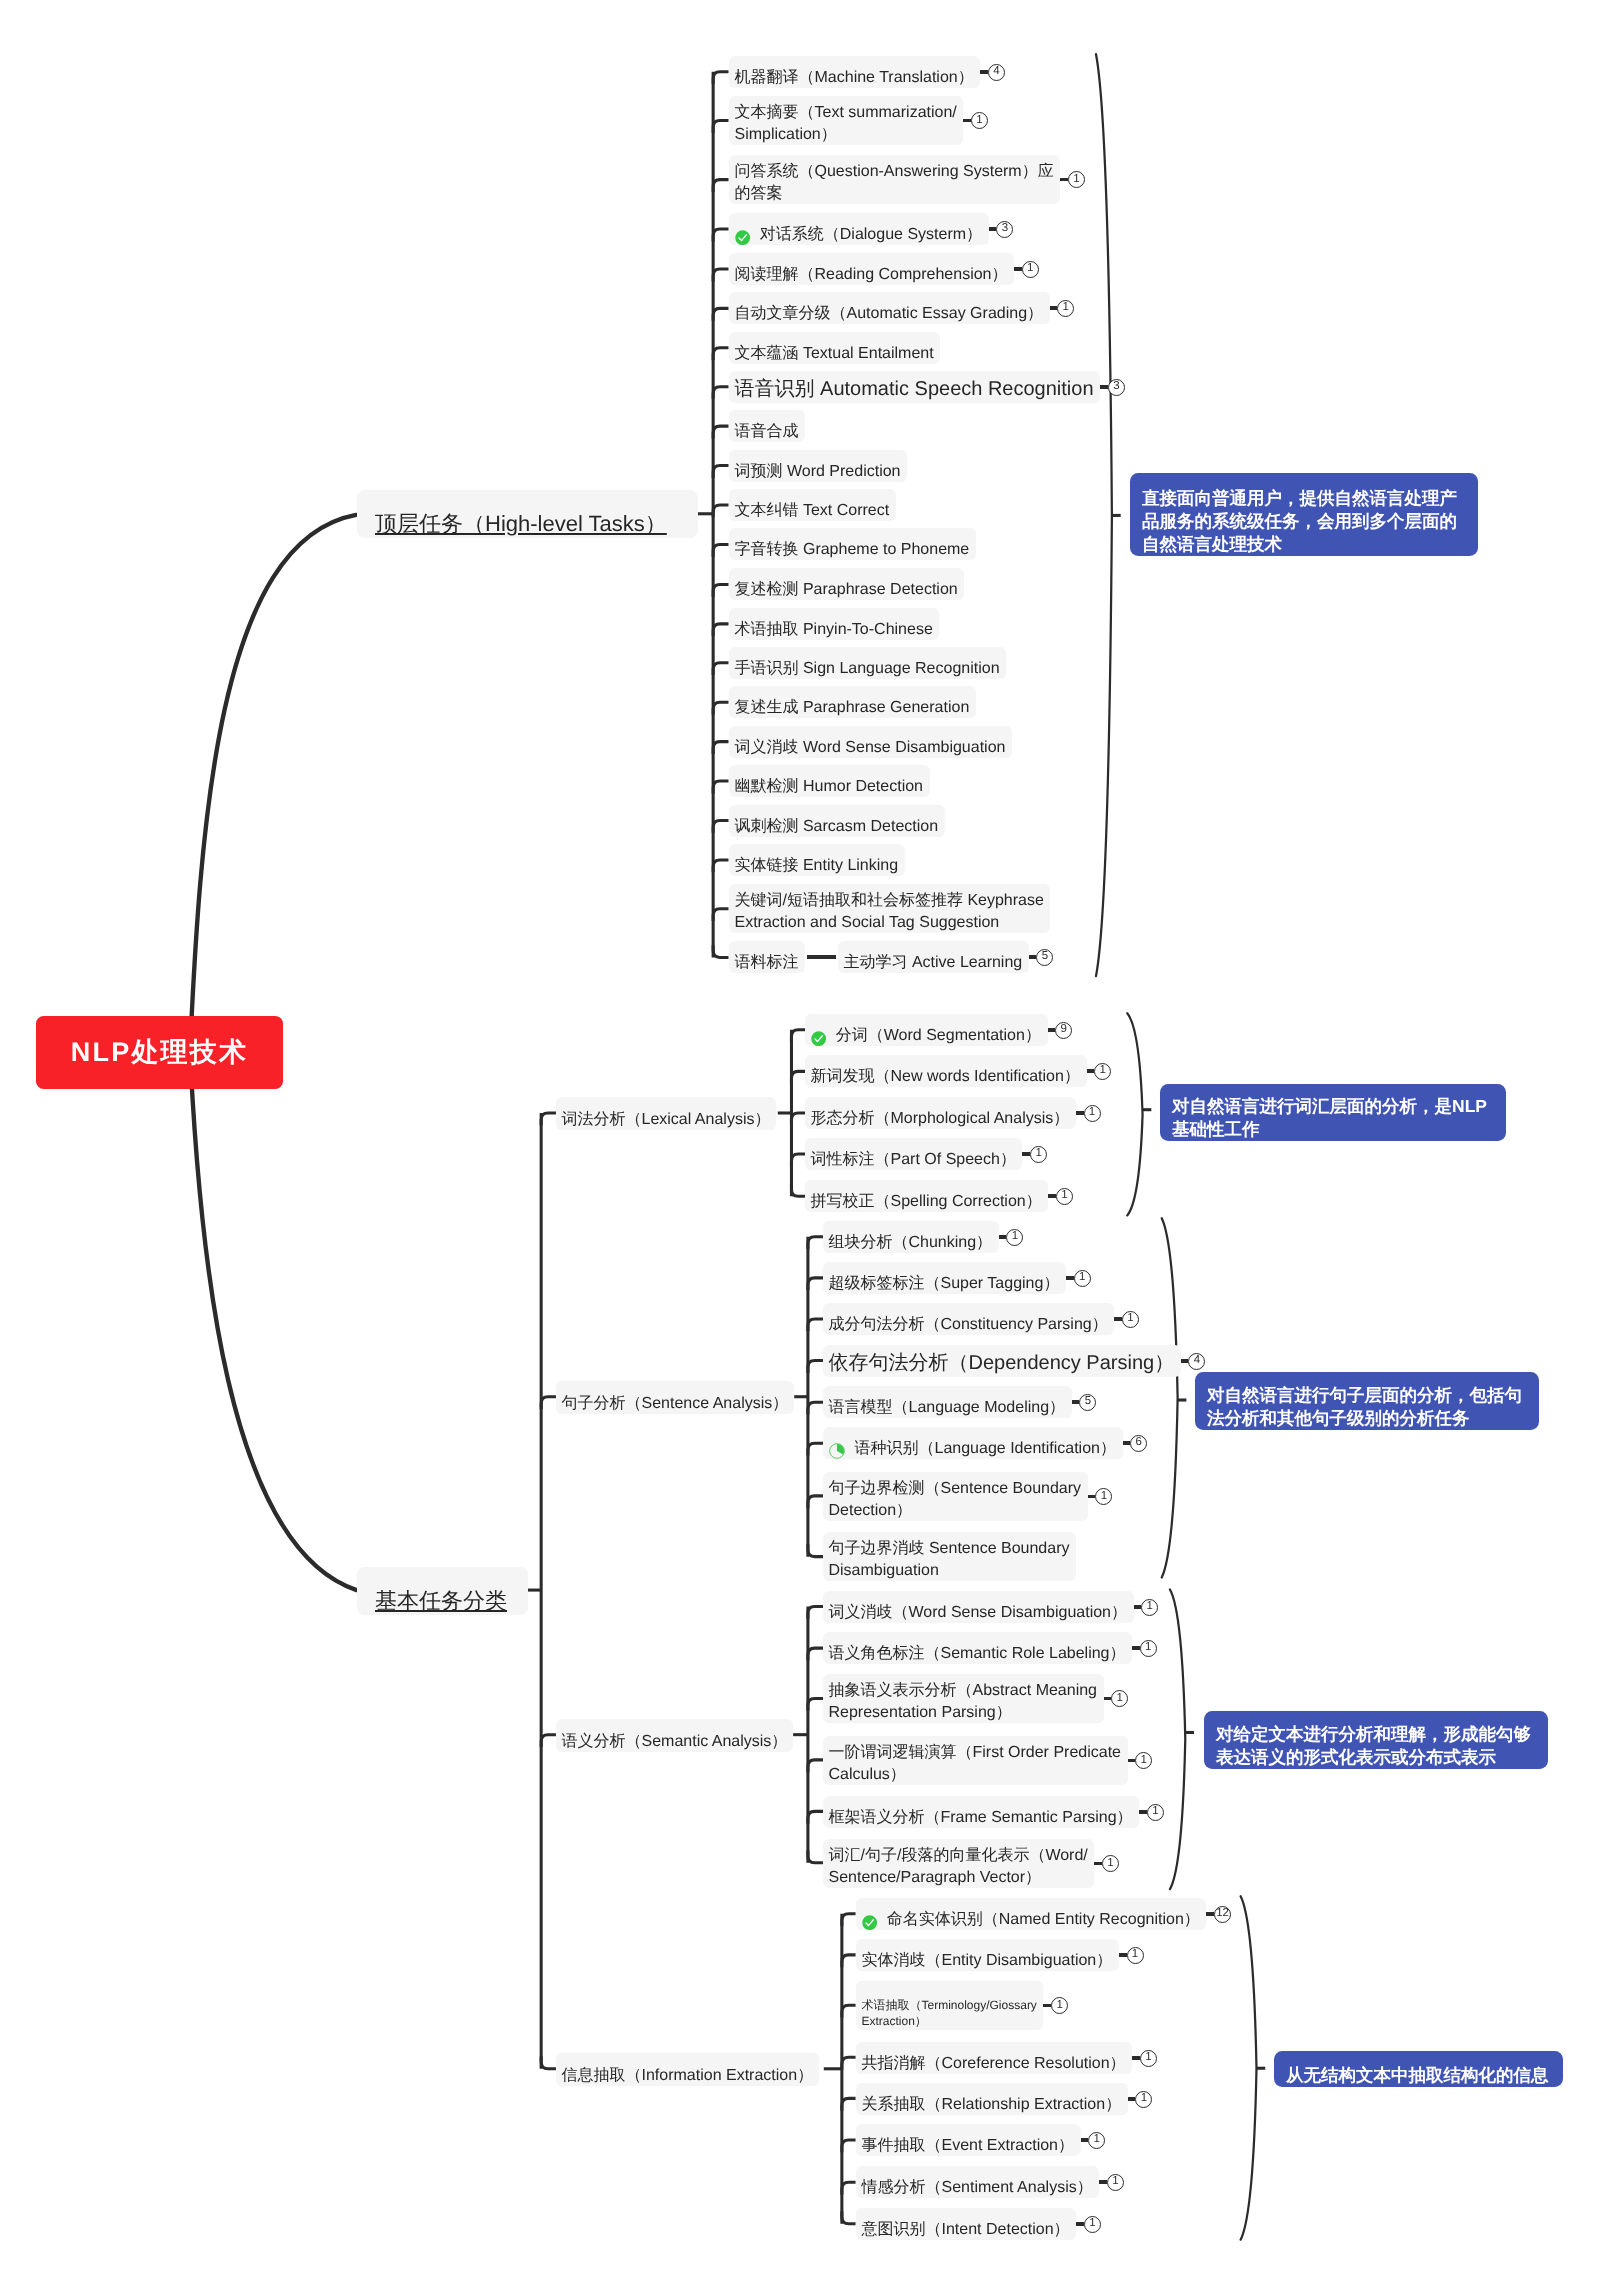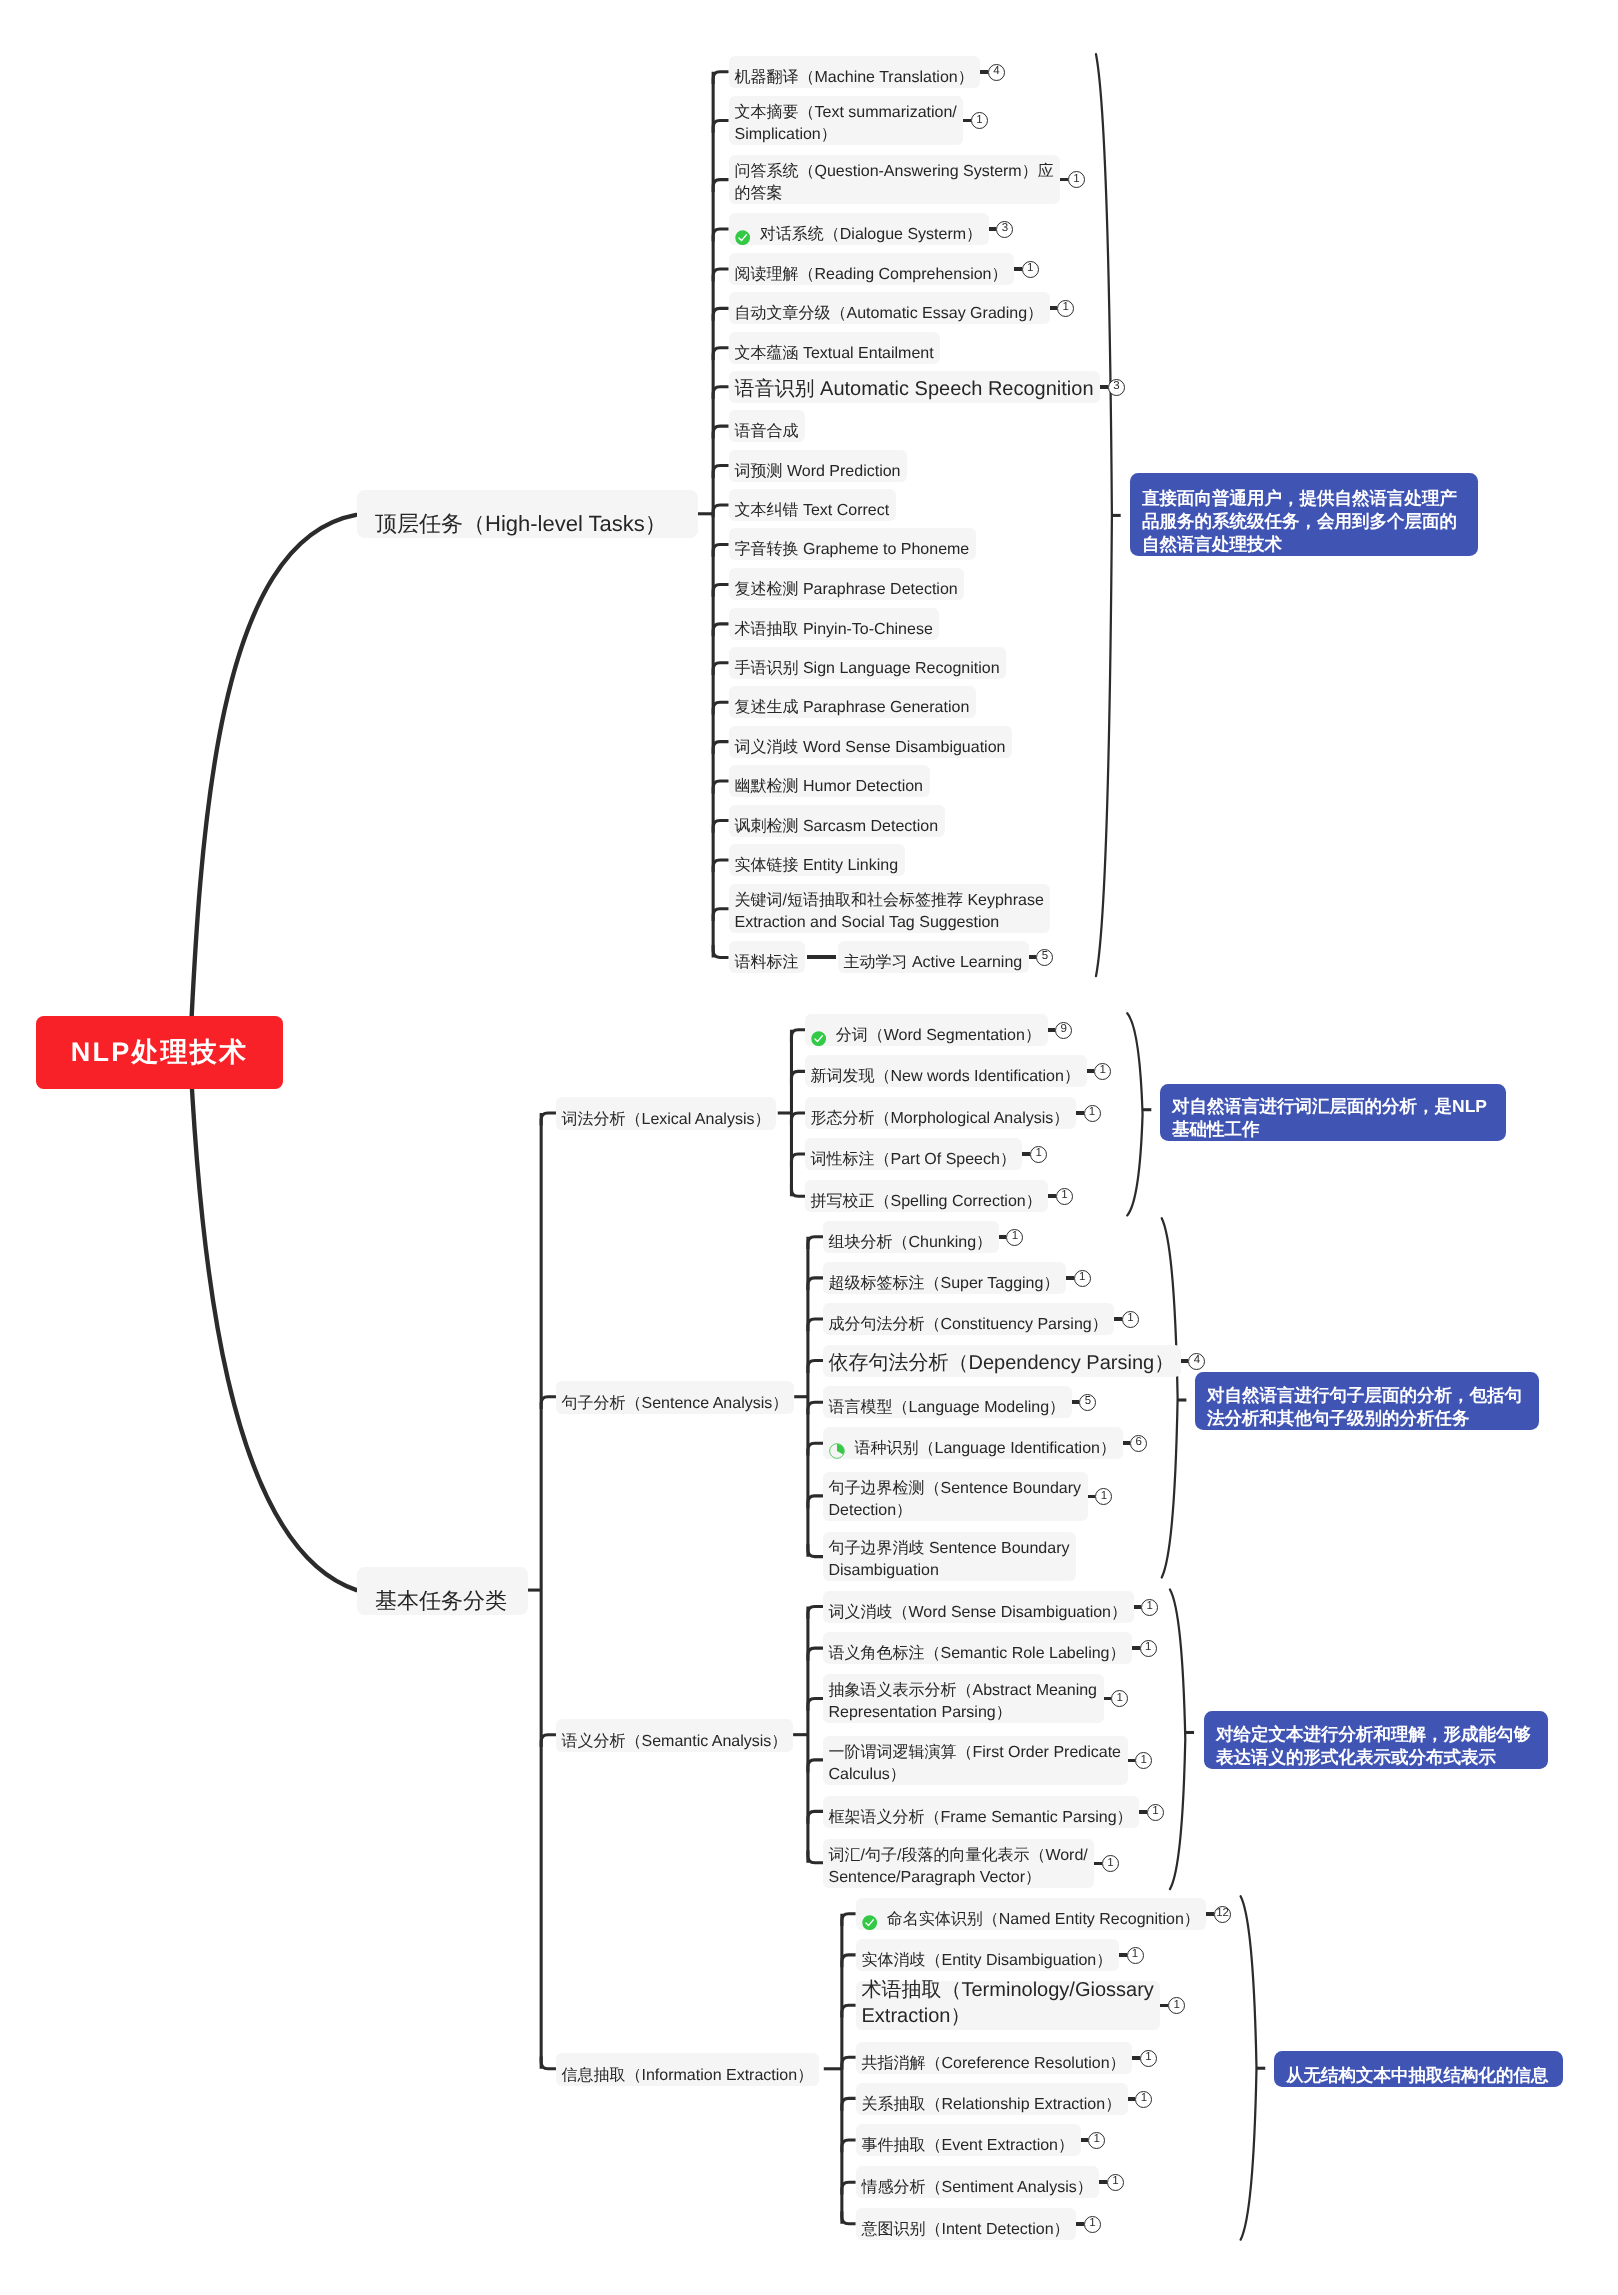--- a/index.html
+++ b/index.html
@@ -13,7 +13,7 @@
   height:100%;padding:0 6.6px 0 5.5px;font-size:16px;box-sizing:border-box;flex:0 0 auto;}
 .node .txt{white-space:pre-line;line-height:1.33;}
 
-.node.lvl1{font-size:22px;padding:0 0 0 18px;border-radius:7.7px;}
+.node.lvl1{font-size:22px;padding:0 0 0 18px;border-radius:7.7px;text-decoration:underline;}
 .node.lvl2{font-size:16px;padding:0 5.5px 0 5.5px;border-radius:6px;}
 .icon{display:inline-flex;margin-right:10px;align-items:center;flex:0 0 auto;}
 .stub{display:inline-block;width:7.7px;height:3.3px;background:#2B2B2B;flex:0 0 auto;}

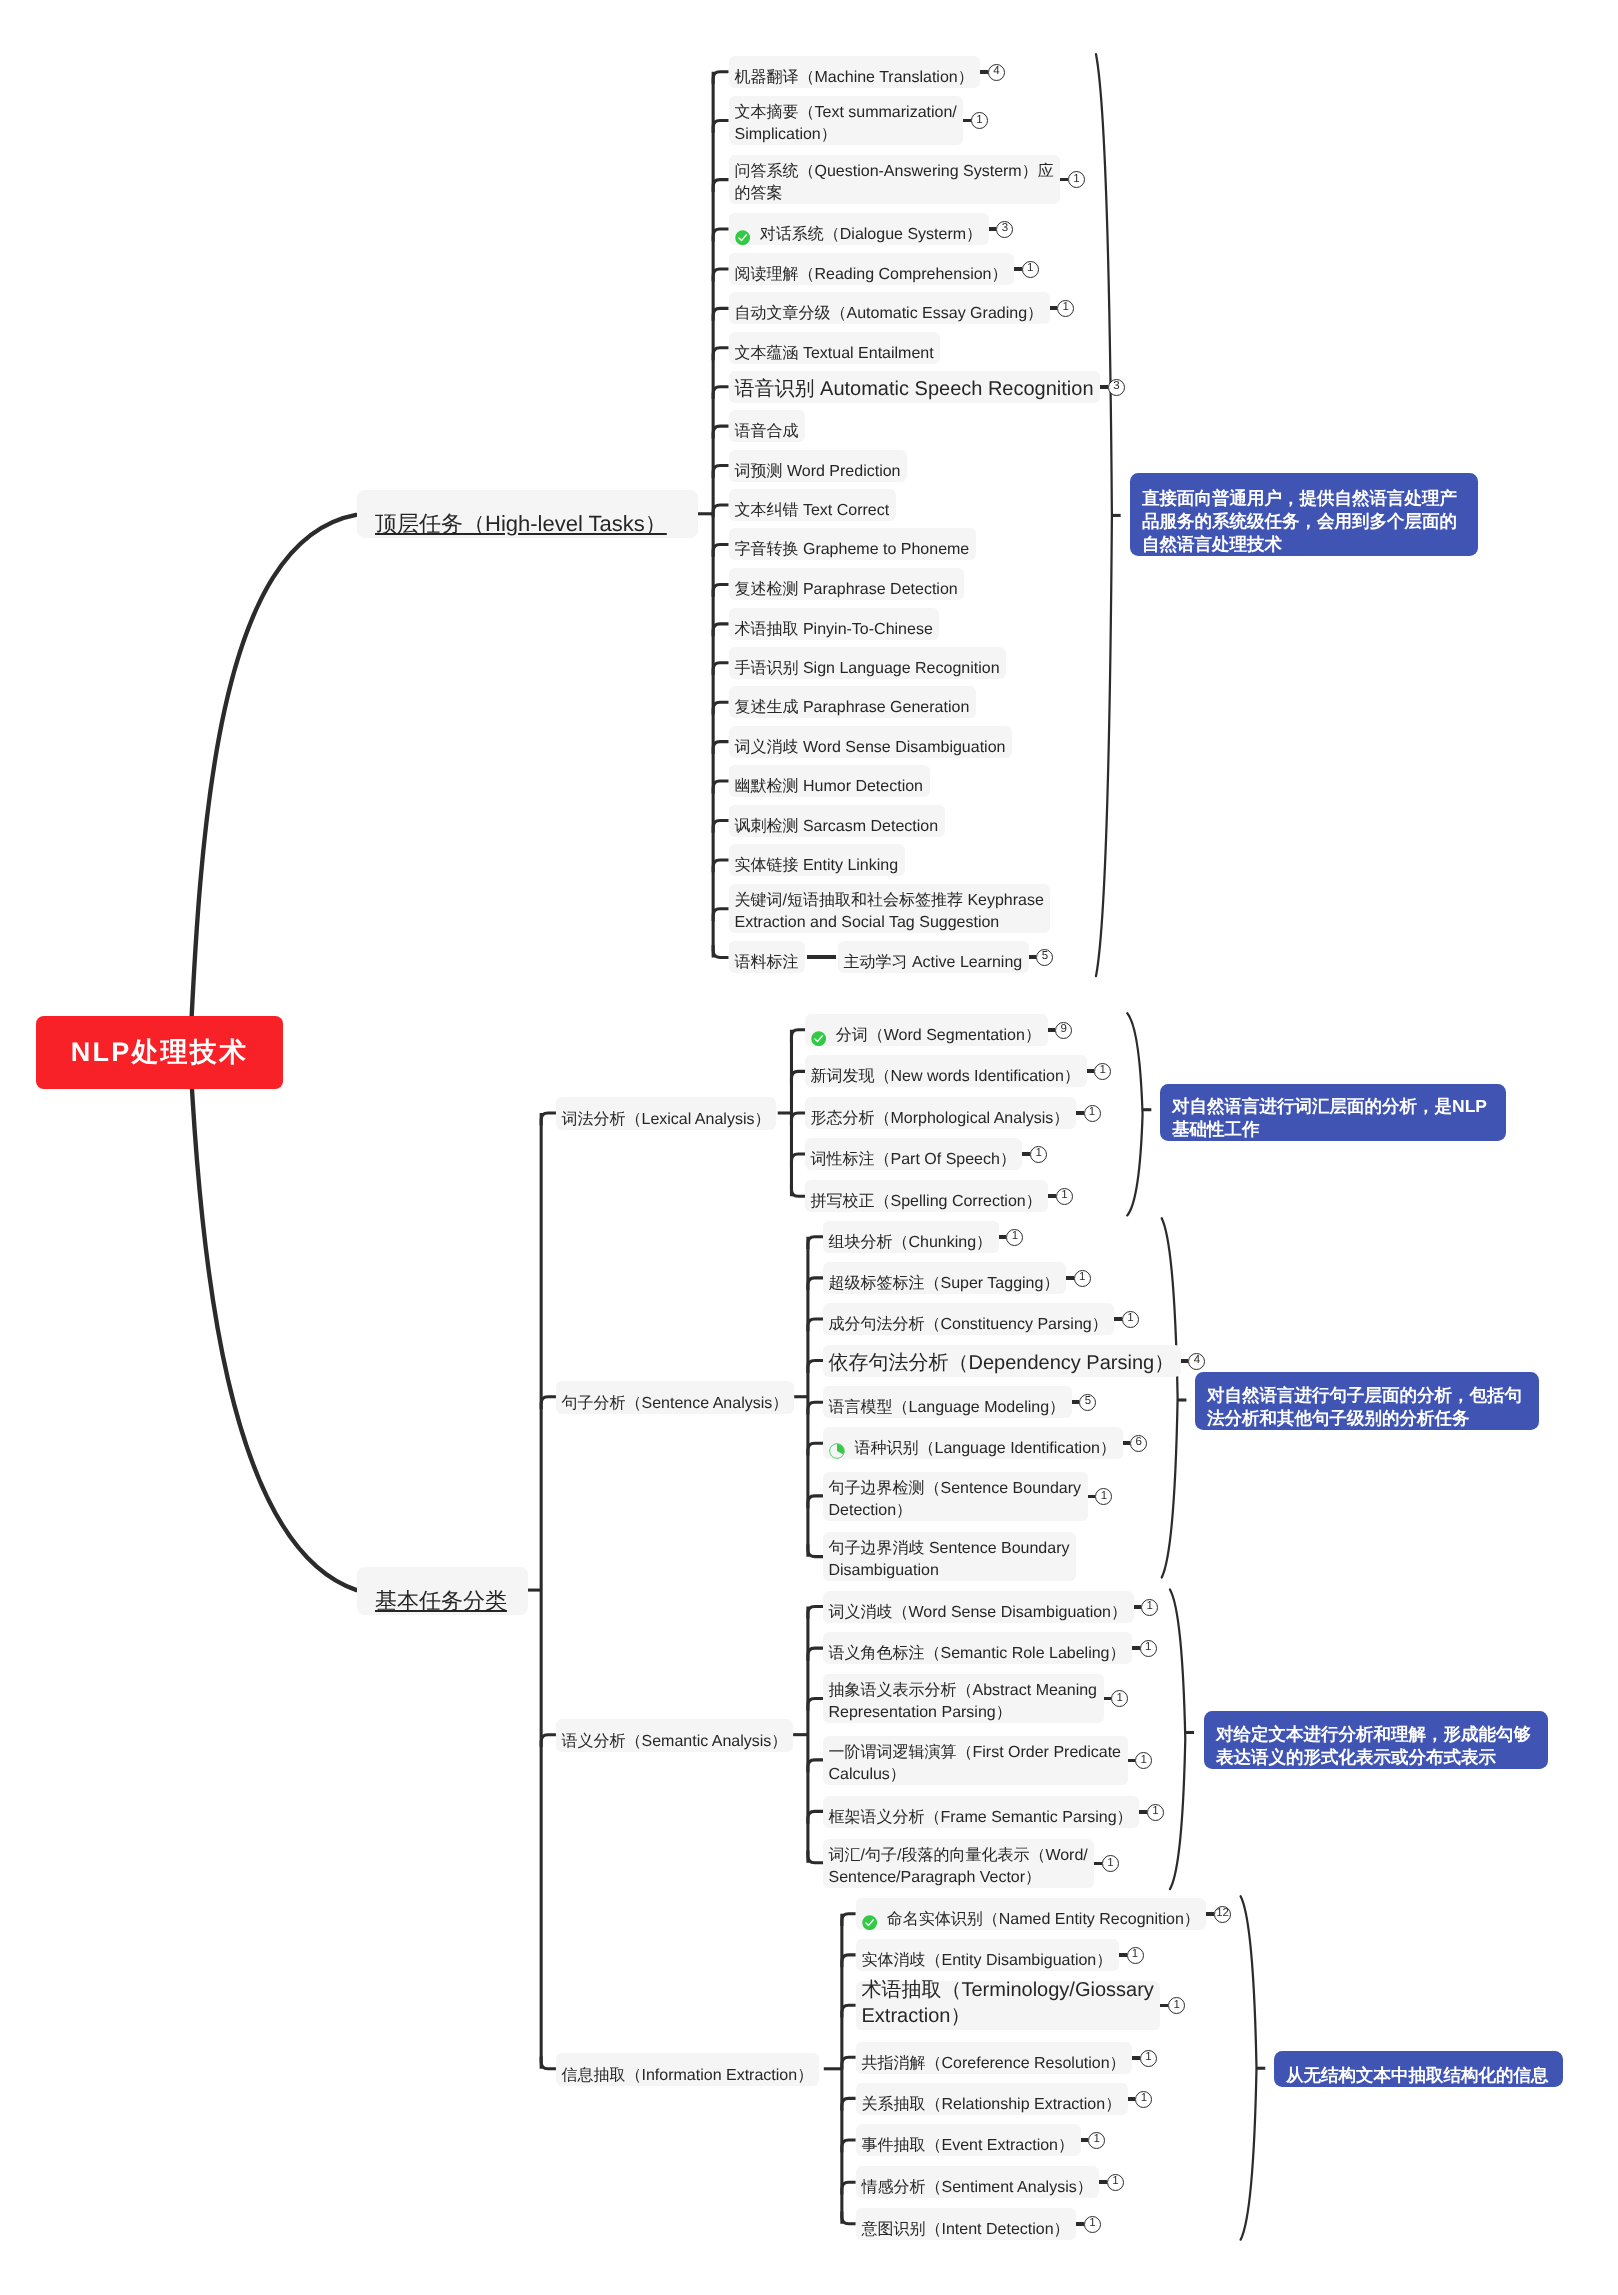--- a/index.html
+++ b/index.html
@@ -468,7 +468,7 @@
       <span class="badge">1</span>
     </div>
 <div class="row" style="left:856px;top:1981px;height:49px">
-      <span class="node" style="font-size:20px">
+      <span class="node" style="font-size:12px">
         <span class="txt">术语抽取（Terminology/Giossary
 Extraction）</span>
       </span>

